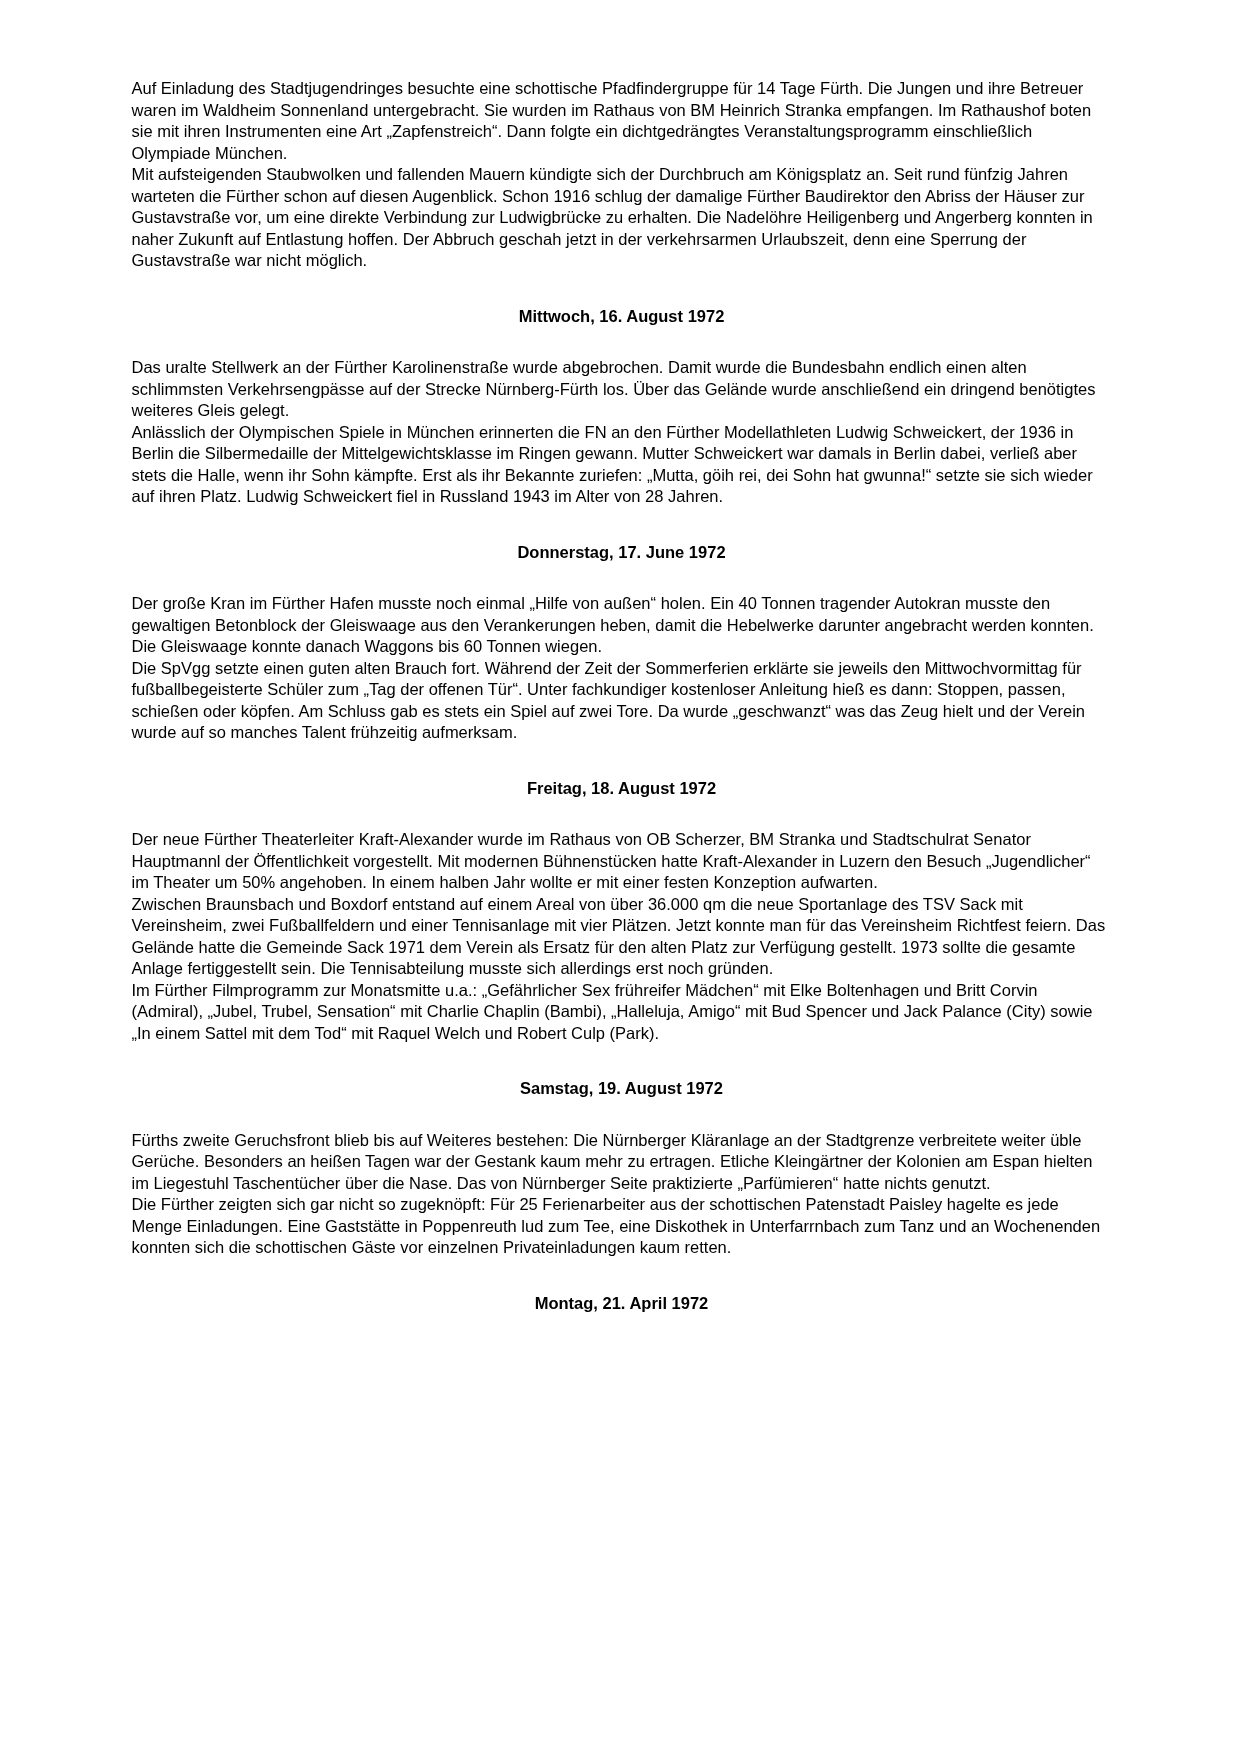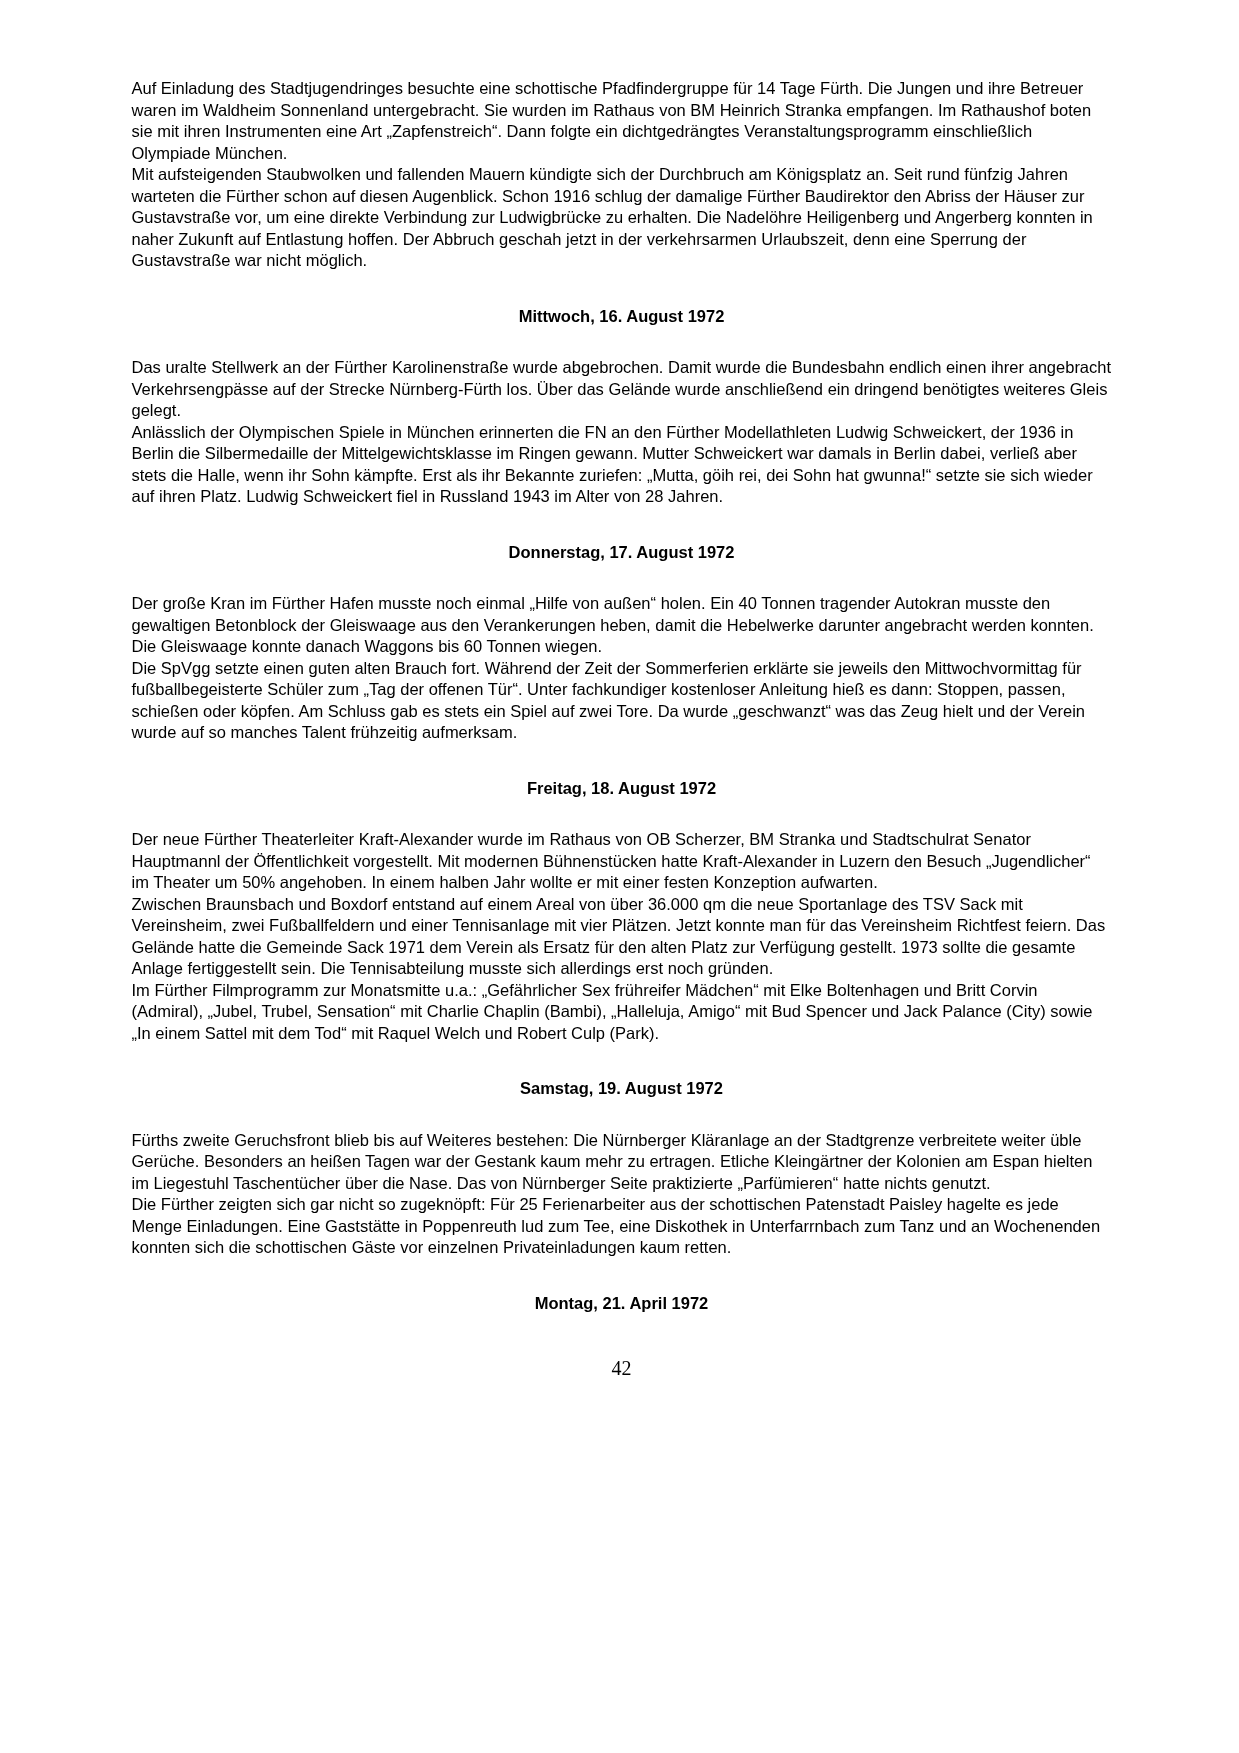--- a/index.html
+++ b/index.html
@@ -51,7 +51,7 @@
     <p>Mit aufsteigenden Staubwolken und fallenden Mauern kündigte sich der Durchbruch am Königsplatz an. Seit rund fünfzig Jahren warteten die Fürther schon auf diesen Augenblick. Schon 1916 schlug der damalige Fürther Baudirektor den Abriss der Häuser zur Gustavstraße vor, um eine direkte Verbindung zur Ludwigbrücke zu erhalten. Die Nadelöhre Heiligenberg und Angerberg konnten in naher Zukunft auf Entlastung hoffen. Der Abbruch geschah jetzt in der verkehrsarmen Urlaubszeit, denn eine Sperrung der Gustavstraße war nicht möglich.</p>
 
     <h2>Mittwoch, 16. August 1972</h2>
-    <p>Das uralte Stellwerk an der Fürther Karolinenstraße wurde abgebrochen. Damit wurde die Bundesbahn endlich einen ihrer angebracht Verkehrsengpässe auf der Strecke Nürnberg-Fürth los. Über das Gelände wurde anschließend ein dringend benötigtes weiteres Gleis gelegt.</p>
+    <p>Das uralte Stellwerk an der Fürther Karolinenstraße wurde abgebrochen. Damit wurde die Bundesbahn endlich einen alten schlimmsten Verkehrsengpässe auf der Strecke Nürnberg-Fürth los. Über das Gelände wurde anschließend ein dringend benötigtes weiteres Gleis gelegt.</p>
     <p>Anlässlich der Olympischen Spiele in München erinnerten die FN an den Fürther Modellathleten Ludwig Schweickert, der 1936 in Berlin die Silbermedaille der Mittelgewichtsklasse im Ringen gewann. Mutter Schweickert war damals in Berlin dabei, verließ aber stets die Halle, wenn ihr Sohn kämpfte. Erst als ihr Bekannte zuriefen: „Mutta, göih rei, dei Sohn hat gwunna!“ setzte sie sich wieder auf ihren Platz. Ludwig Schweickert fiel in Russland 1943 im Alter von 28 Jahren.</p>
 
     <h2>Donnerstag, 17. August 1972</h2>

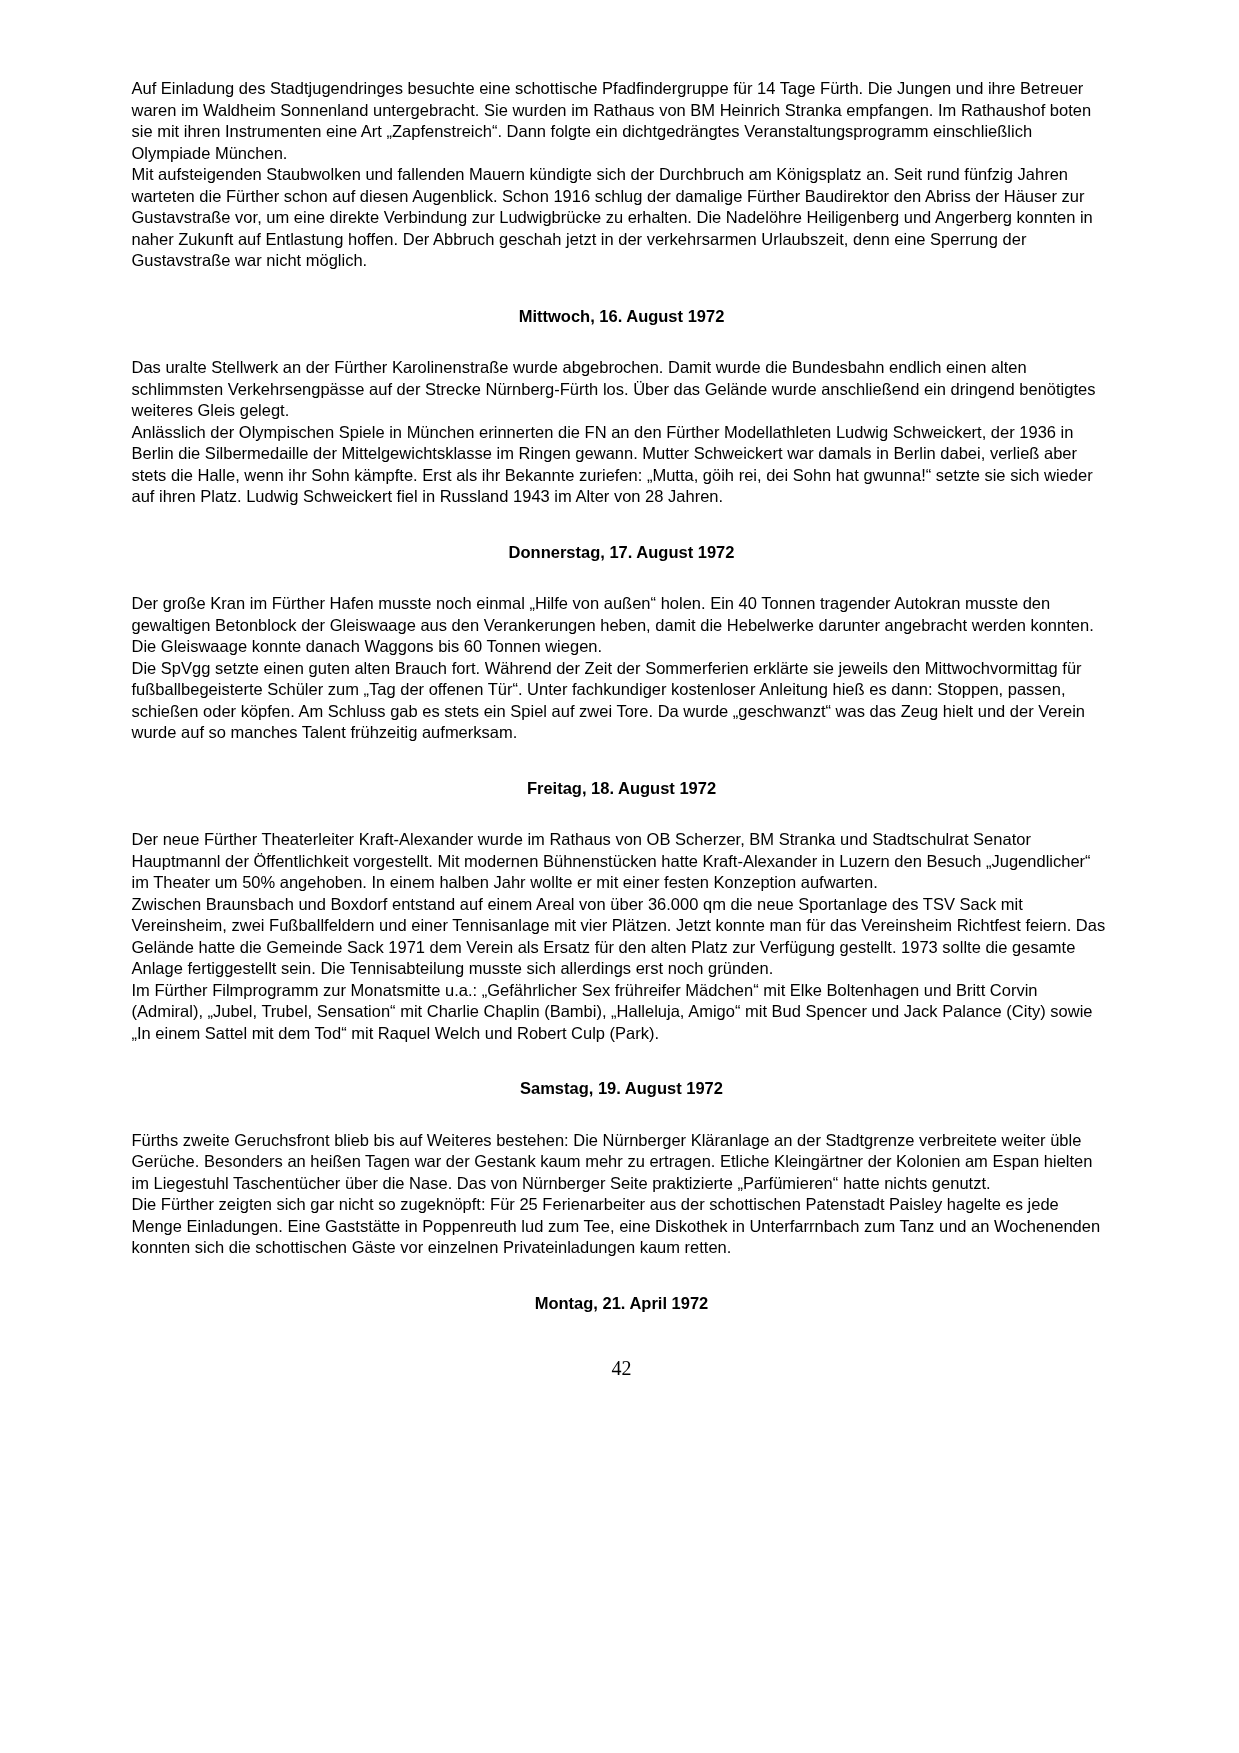--- a/index.html
+++ b/index.html
@@ -54,7 +54,7 @@
     <p>Das uralte Stellwerk an der Fürther Karolinenstraße wurde abgebrochen. Damit wurde die Bundesbahn endlich einen alten schlimmsten Verkehrsengpässe auf der Strecke Nürnberg-Fürth los. Über das Gelände wurde anschließend ein dringend benötigtes weiteres Gleis gelegt.</p>
     <p>Anlässlich der Olympischen Spiele in München erinnerten die FN an den Fürther Modellathleten Ludwig Schweickert, der 1936 in Berlin die Silbermedaille der Mittelgewichtsklasse im Ringen gewann. Mutter Schweickert war damals in Berlin dabei, verließ aber stets die Halle, wenn ihr Sohn kämpfte. Erst als ihr Bekannte zuriefen: „Mutta, göih rei, dei Sohn hat gwunna!“ setzte sie sich wieder auf ihren Platz. Ludwig Schweickert fiel in Russland 1943 im Alter von 28 Jahren.</p>
 
-    <h2>Donnerstag, 17. August 1972</h2>
+    <h2>Donnerstag, 17. June 1972</h2>
     <p>Der große Kran im Fürther Hafen musste noch einmal „Hilfe von außen“ holen. Ein 40 Tonnen tragender Autokran musste den gewaltigen Betonblock der Gleiswaage aus den Verankerungen heben, damit die Hebelwerke darunter angebracht werden konnten. Die Gleiswaage konnte danach Waggons bis 60 Tonnen wiegen.</p>
     <p>Die SpVgg setzte einen guten alten Brauch fort. Während der Zeit der Sommerferien erklärte sie jeweils den Mittwochvormittag für fußballbegeisterte Schüler zum „Tag der offenen Tür“. Unter fachkundiger kostenloser Anleitung hieß es dann: Stoppen, passen, schießen oder köpfen. Am Schluss gab es stets ein Spiel auf zwei Tore. Da wurde „geschwanzt“ was das Zeug hielt und der Verein wurde auf so manches Talent frühzeitig aufmerksam.</p>
 

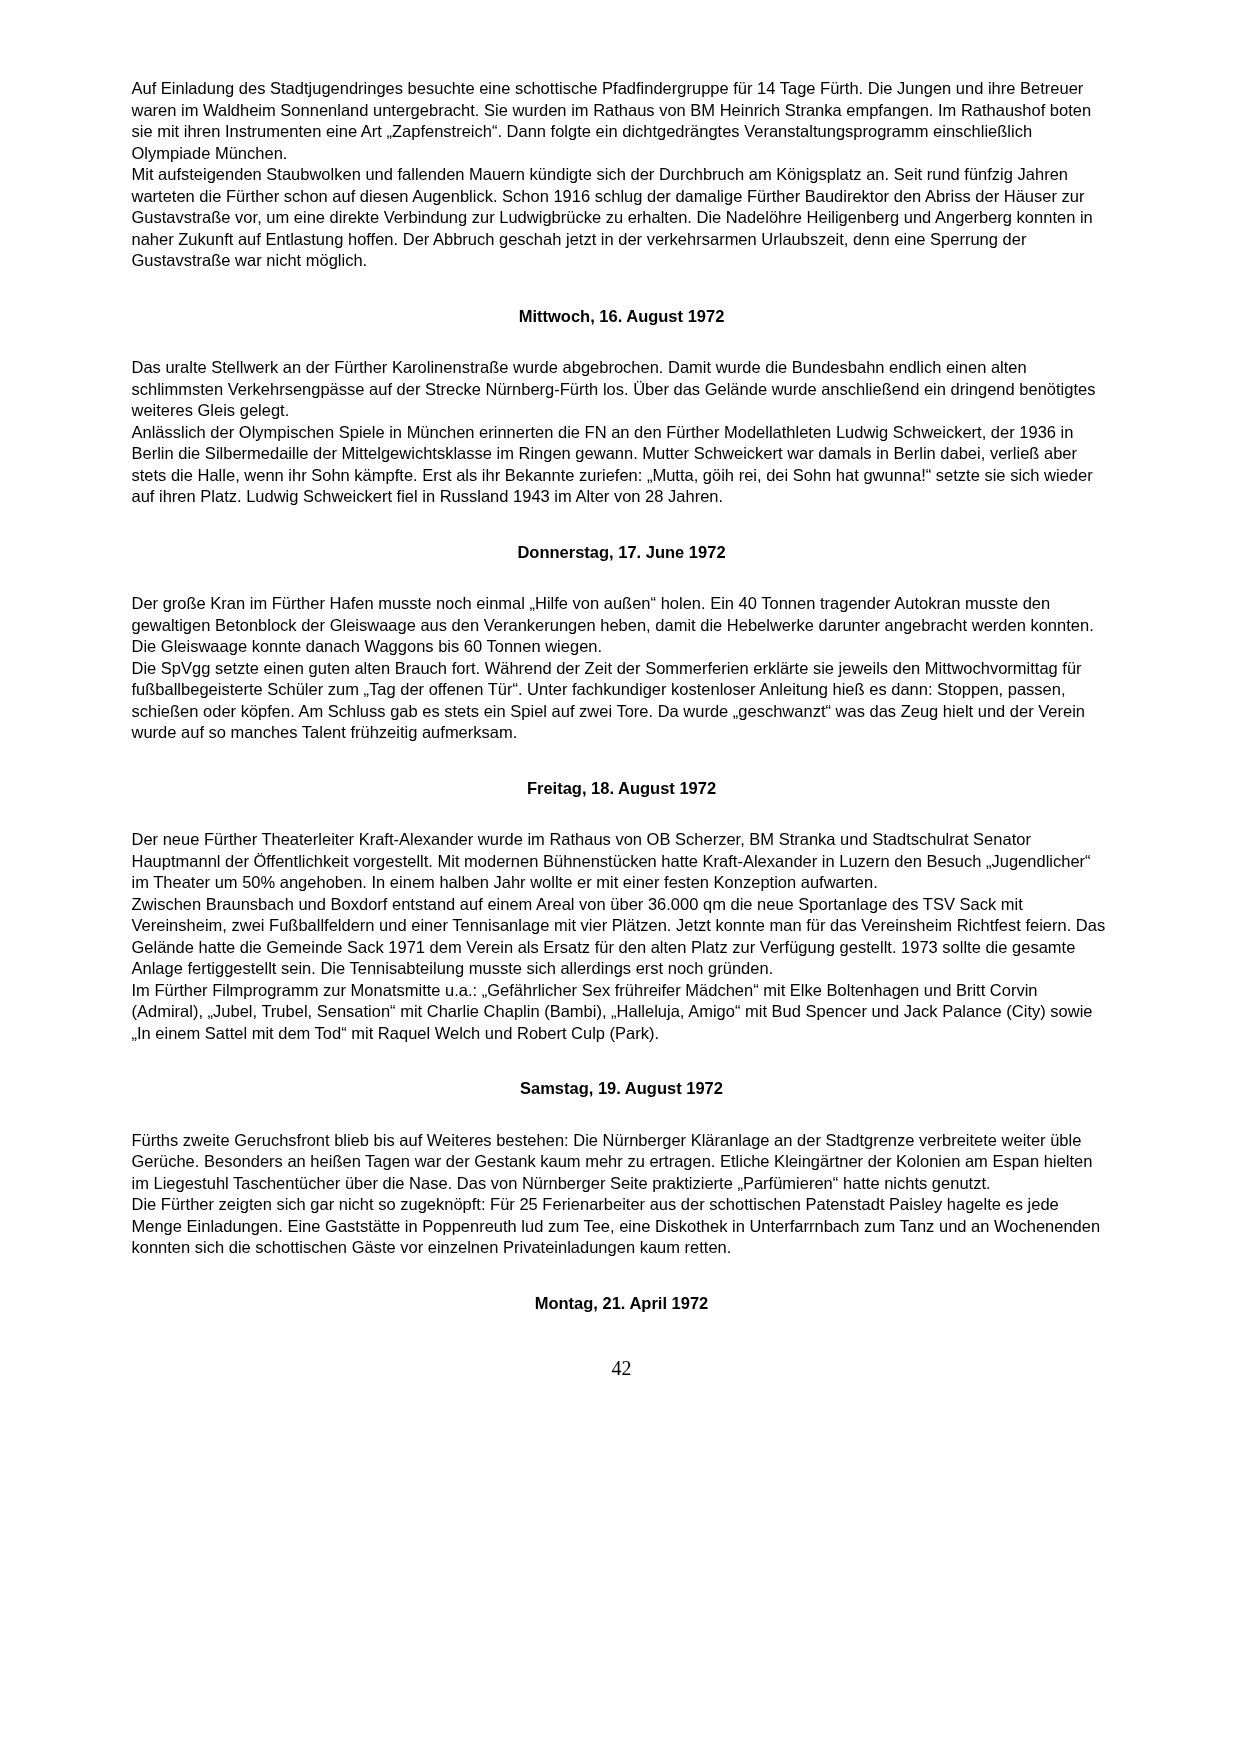--- a/index.html
+++ b/index.html
@@ -71,7 +71,6 @@
 
   </div>
 
-  <div class="page-number">42</div>
 </div>
 
 </body></html>

